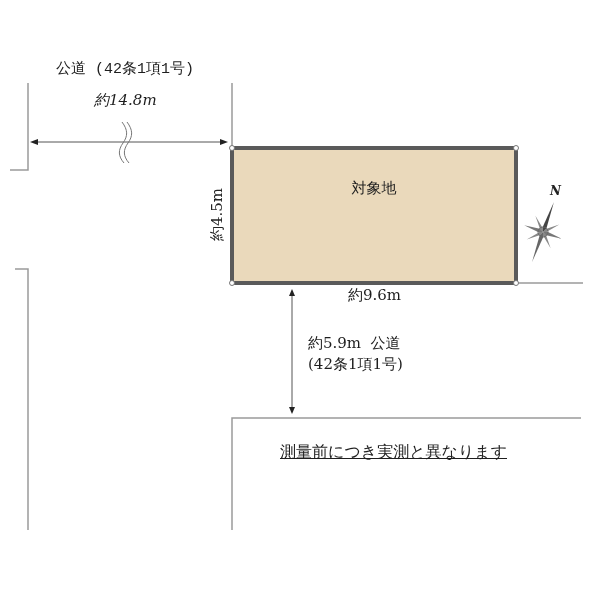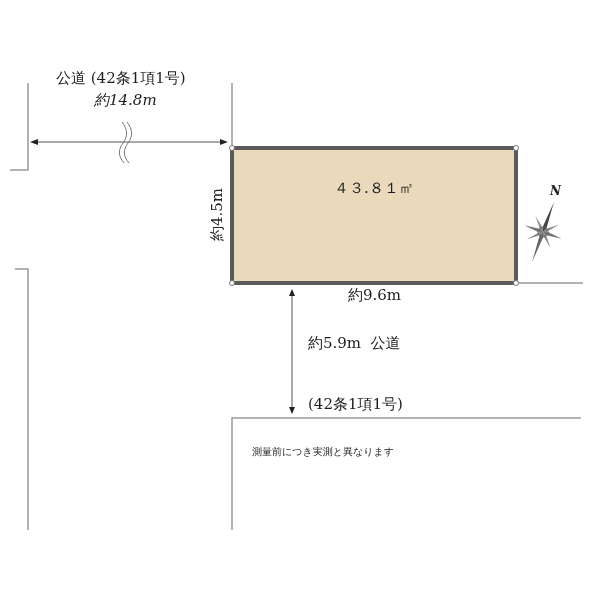--- a/index.html
+++ b/index.html
@@ -74,7 +74,7 @@
   </g>
 </svg>
 
-<div class="label" style="left:56px; top:68px;">公道 (42条1項1号)</div>
+<div class="label" style="left:56px; top:60px;font-family:Liberation Mono, monospace;">公道 (42条1項1号)</div>
 <div class="label" style="left:94px; top:90px;font-style:italic;">約14.8m</div>
 
 <div class="plot-text">

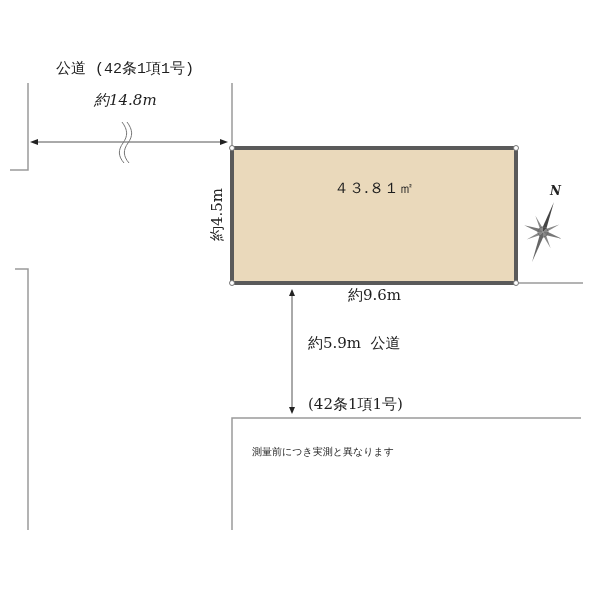--- a/index.html
+++ b/index.html
@@ -78,6 +78,7 @@
 <div class="label" style="left:94px; top:90px;font-style:italic;">約14.8m</div>
 
 <div class="plot-text">
+  <div style="margin-bottom:1px;">対象地</div>
   <div class="plot-area">４３.８１㎡</div>
 </div>
 

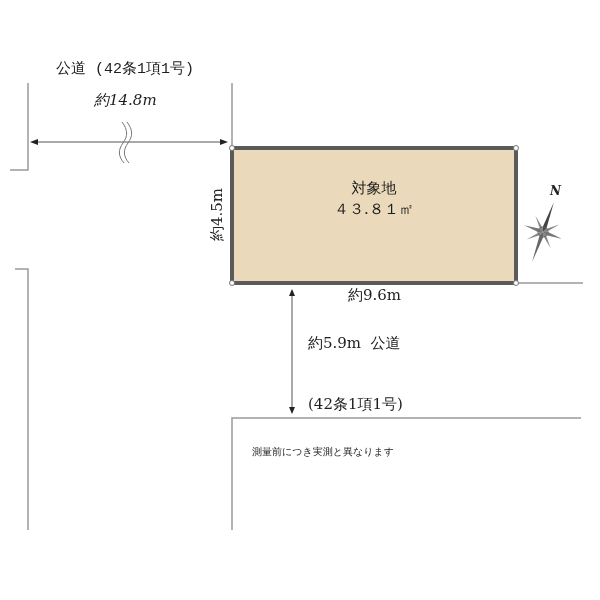--- a/index.html
+++ b/index.html
@@ -79,7 +79,6 @@
 
 <div class="plot-text">
   <div style="margin-bottom:1px;">対象地</div>
-  <div class="plot-area">４３.８１㎡</div>
 </div>
 
 <div class="rot" style="left:184px; top:205px; width:66px; text-align:center;">約4.5m</div>

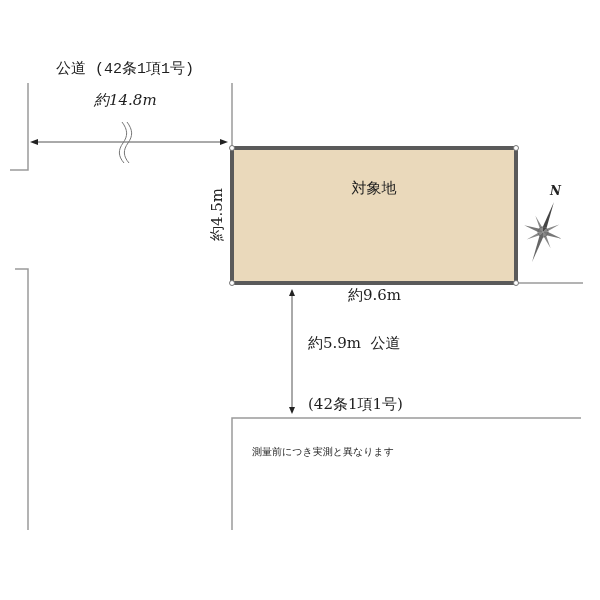--- a/index.html
+++ b/index.html
@@ -88,7 +88,7 @@
 <div class="abs" style="left:550px; top:184px; font-size:12px; font-weight:bold; font-style:italic;">N</div>
 
 <div class="label" style="left:308px; top:333px; white-space:pre;">約5.9m  公道</div>
-<div class="label" style="left:308px; top:354px;margin-top:40px;">(42条1項1号)</div>
+<div class="label" style="left:308px; top:354px;">(42条1項1号)</div>
 
 <div class="label" style="left:252px; top:442px; font-size:10px;">測量前につき実測と異なります</div>
 

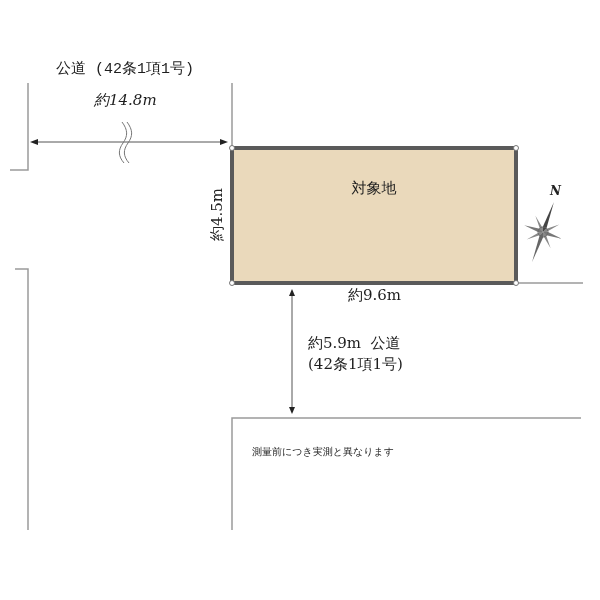--- a/index.html
+++ b/index.html
@@ -90,6 +90,6 @@
 <div class="label" style="left:308px; top:333px; white-space:pre;">約5.9m  公道</div>
 <div class="label" style="left:308px; top:354px;">(42条1項1号)</div>
 
-<div class="label" style="left:252px; top:442px; font-size:10px;">測量前につき実測と異なります</div>
+<div class="label" style="left:280px; top:442px; font-size:16px;text-decoration:underline;">測量前につき実測と異なります</div>
 
 </body></html>

